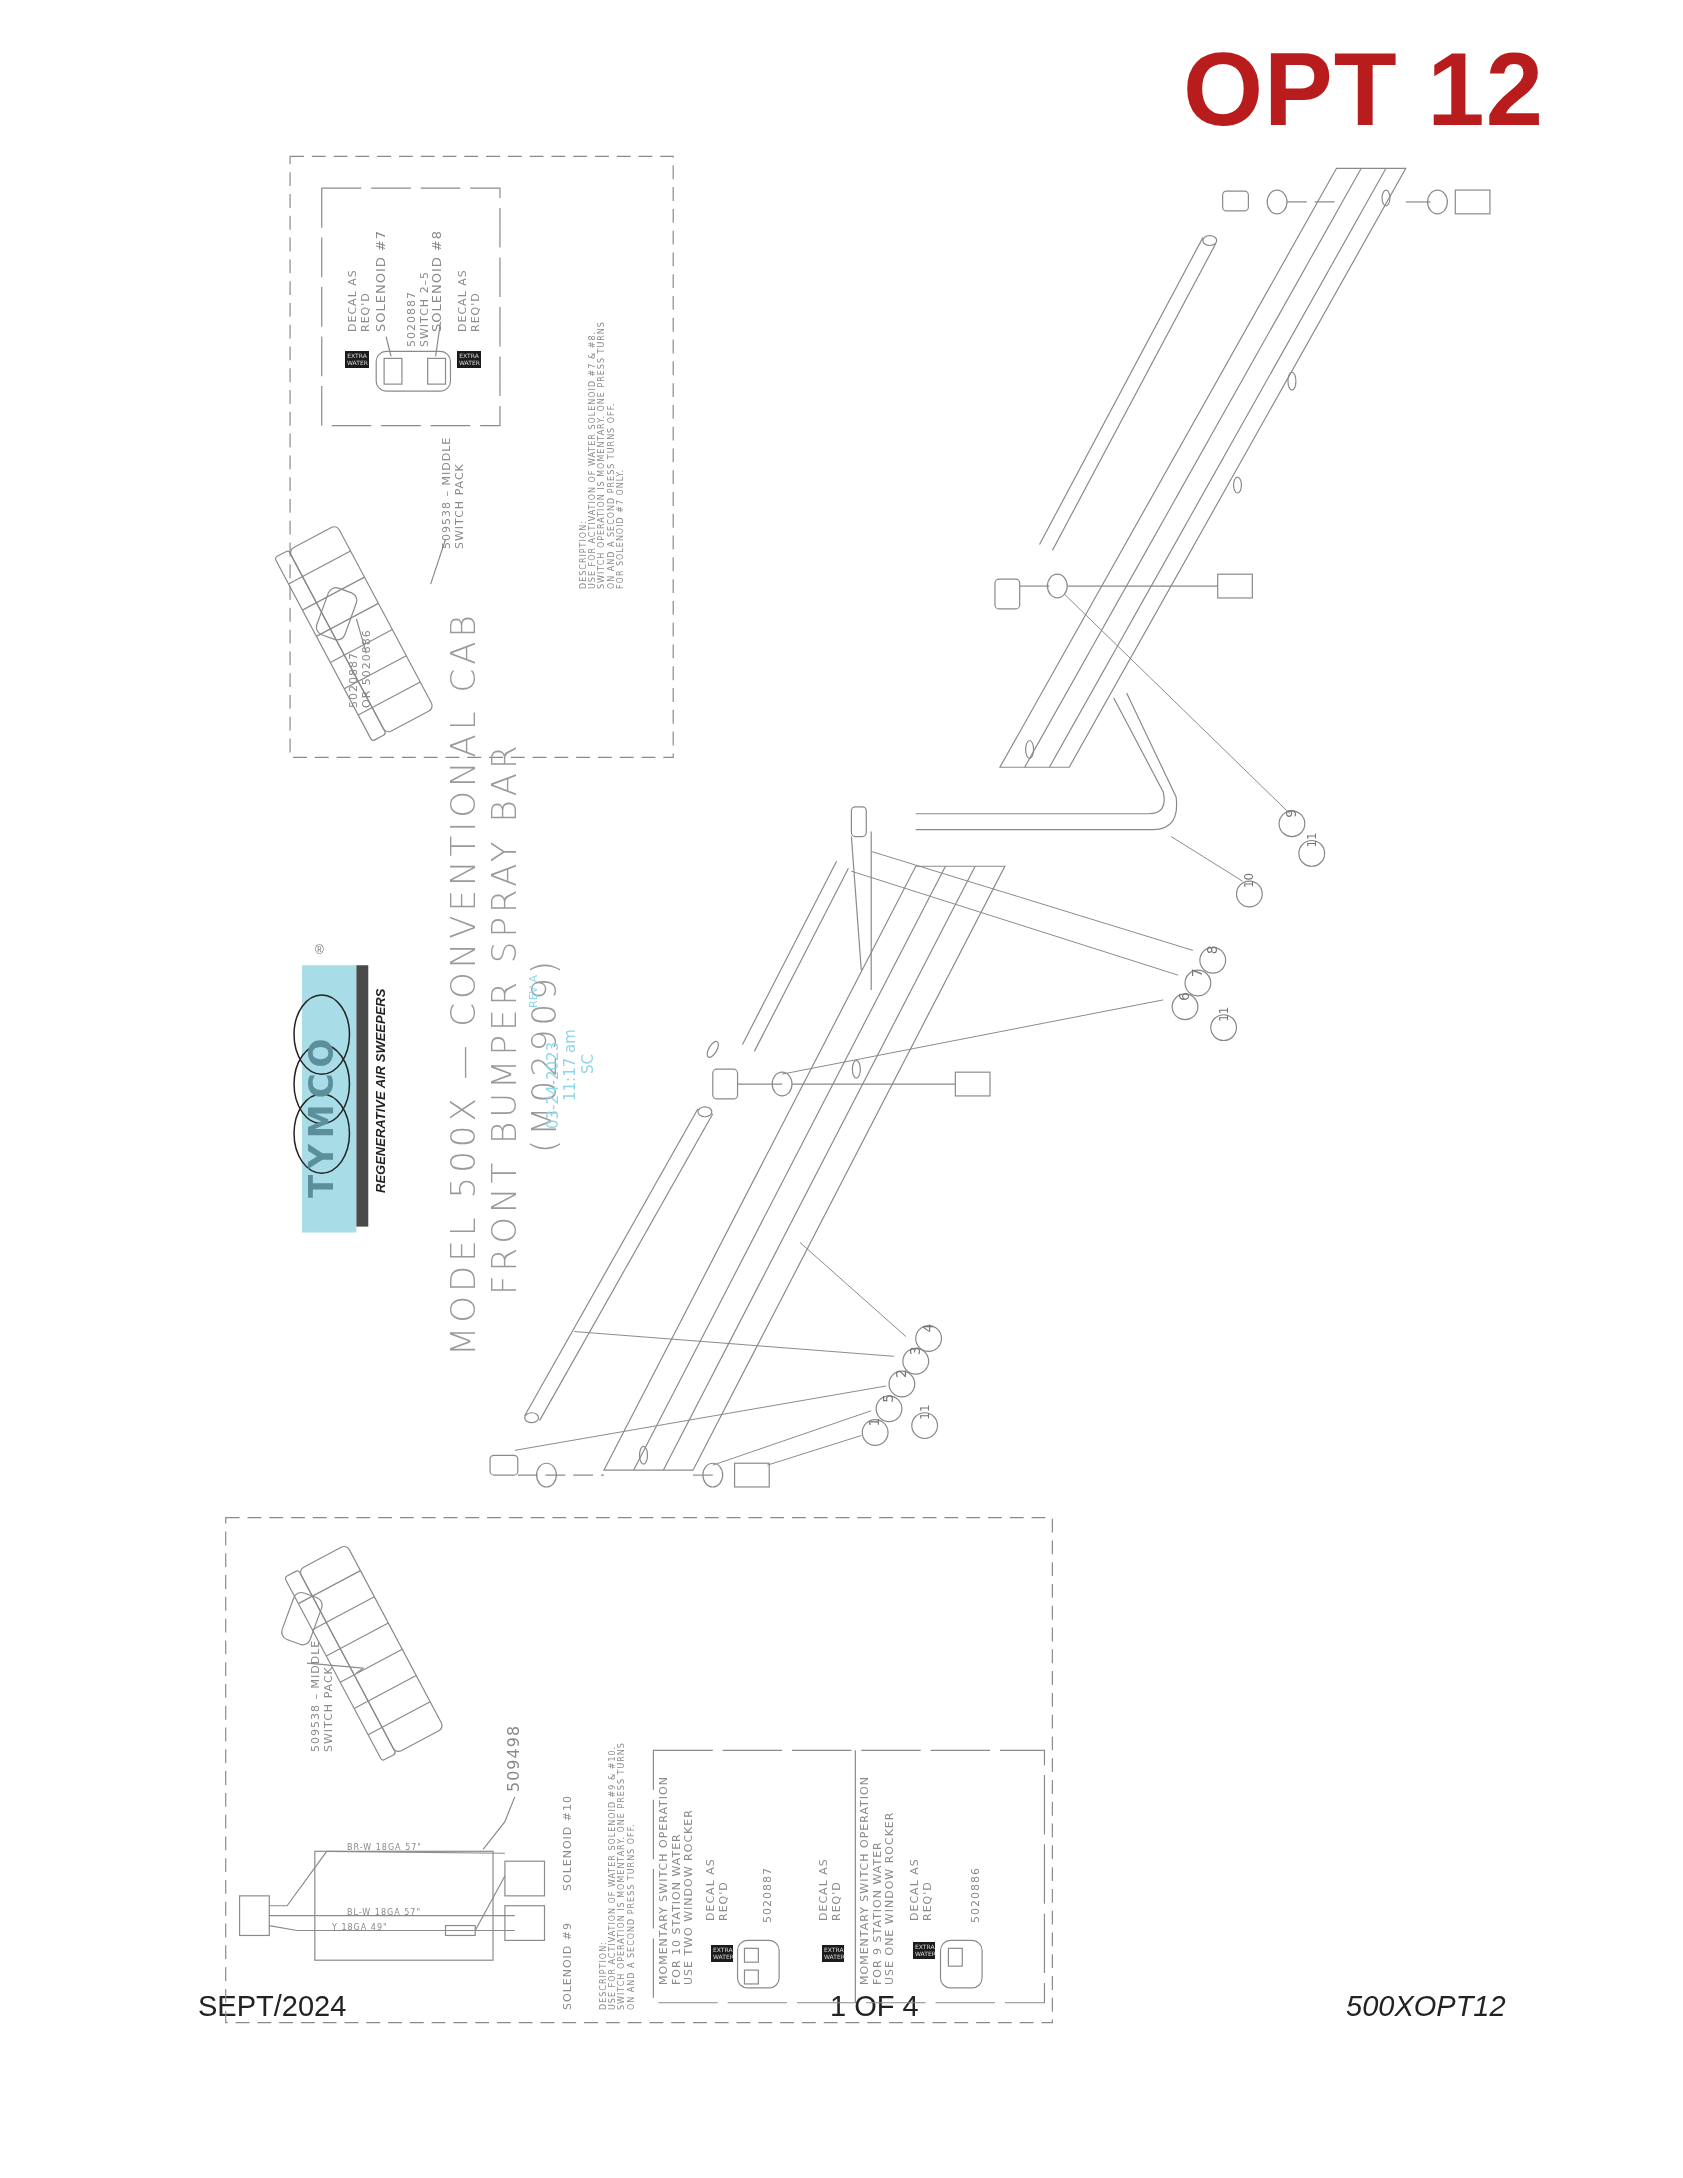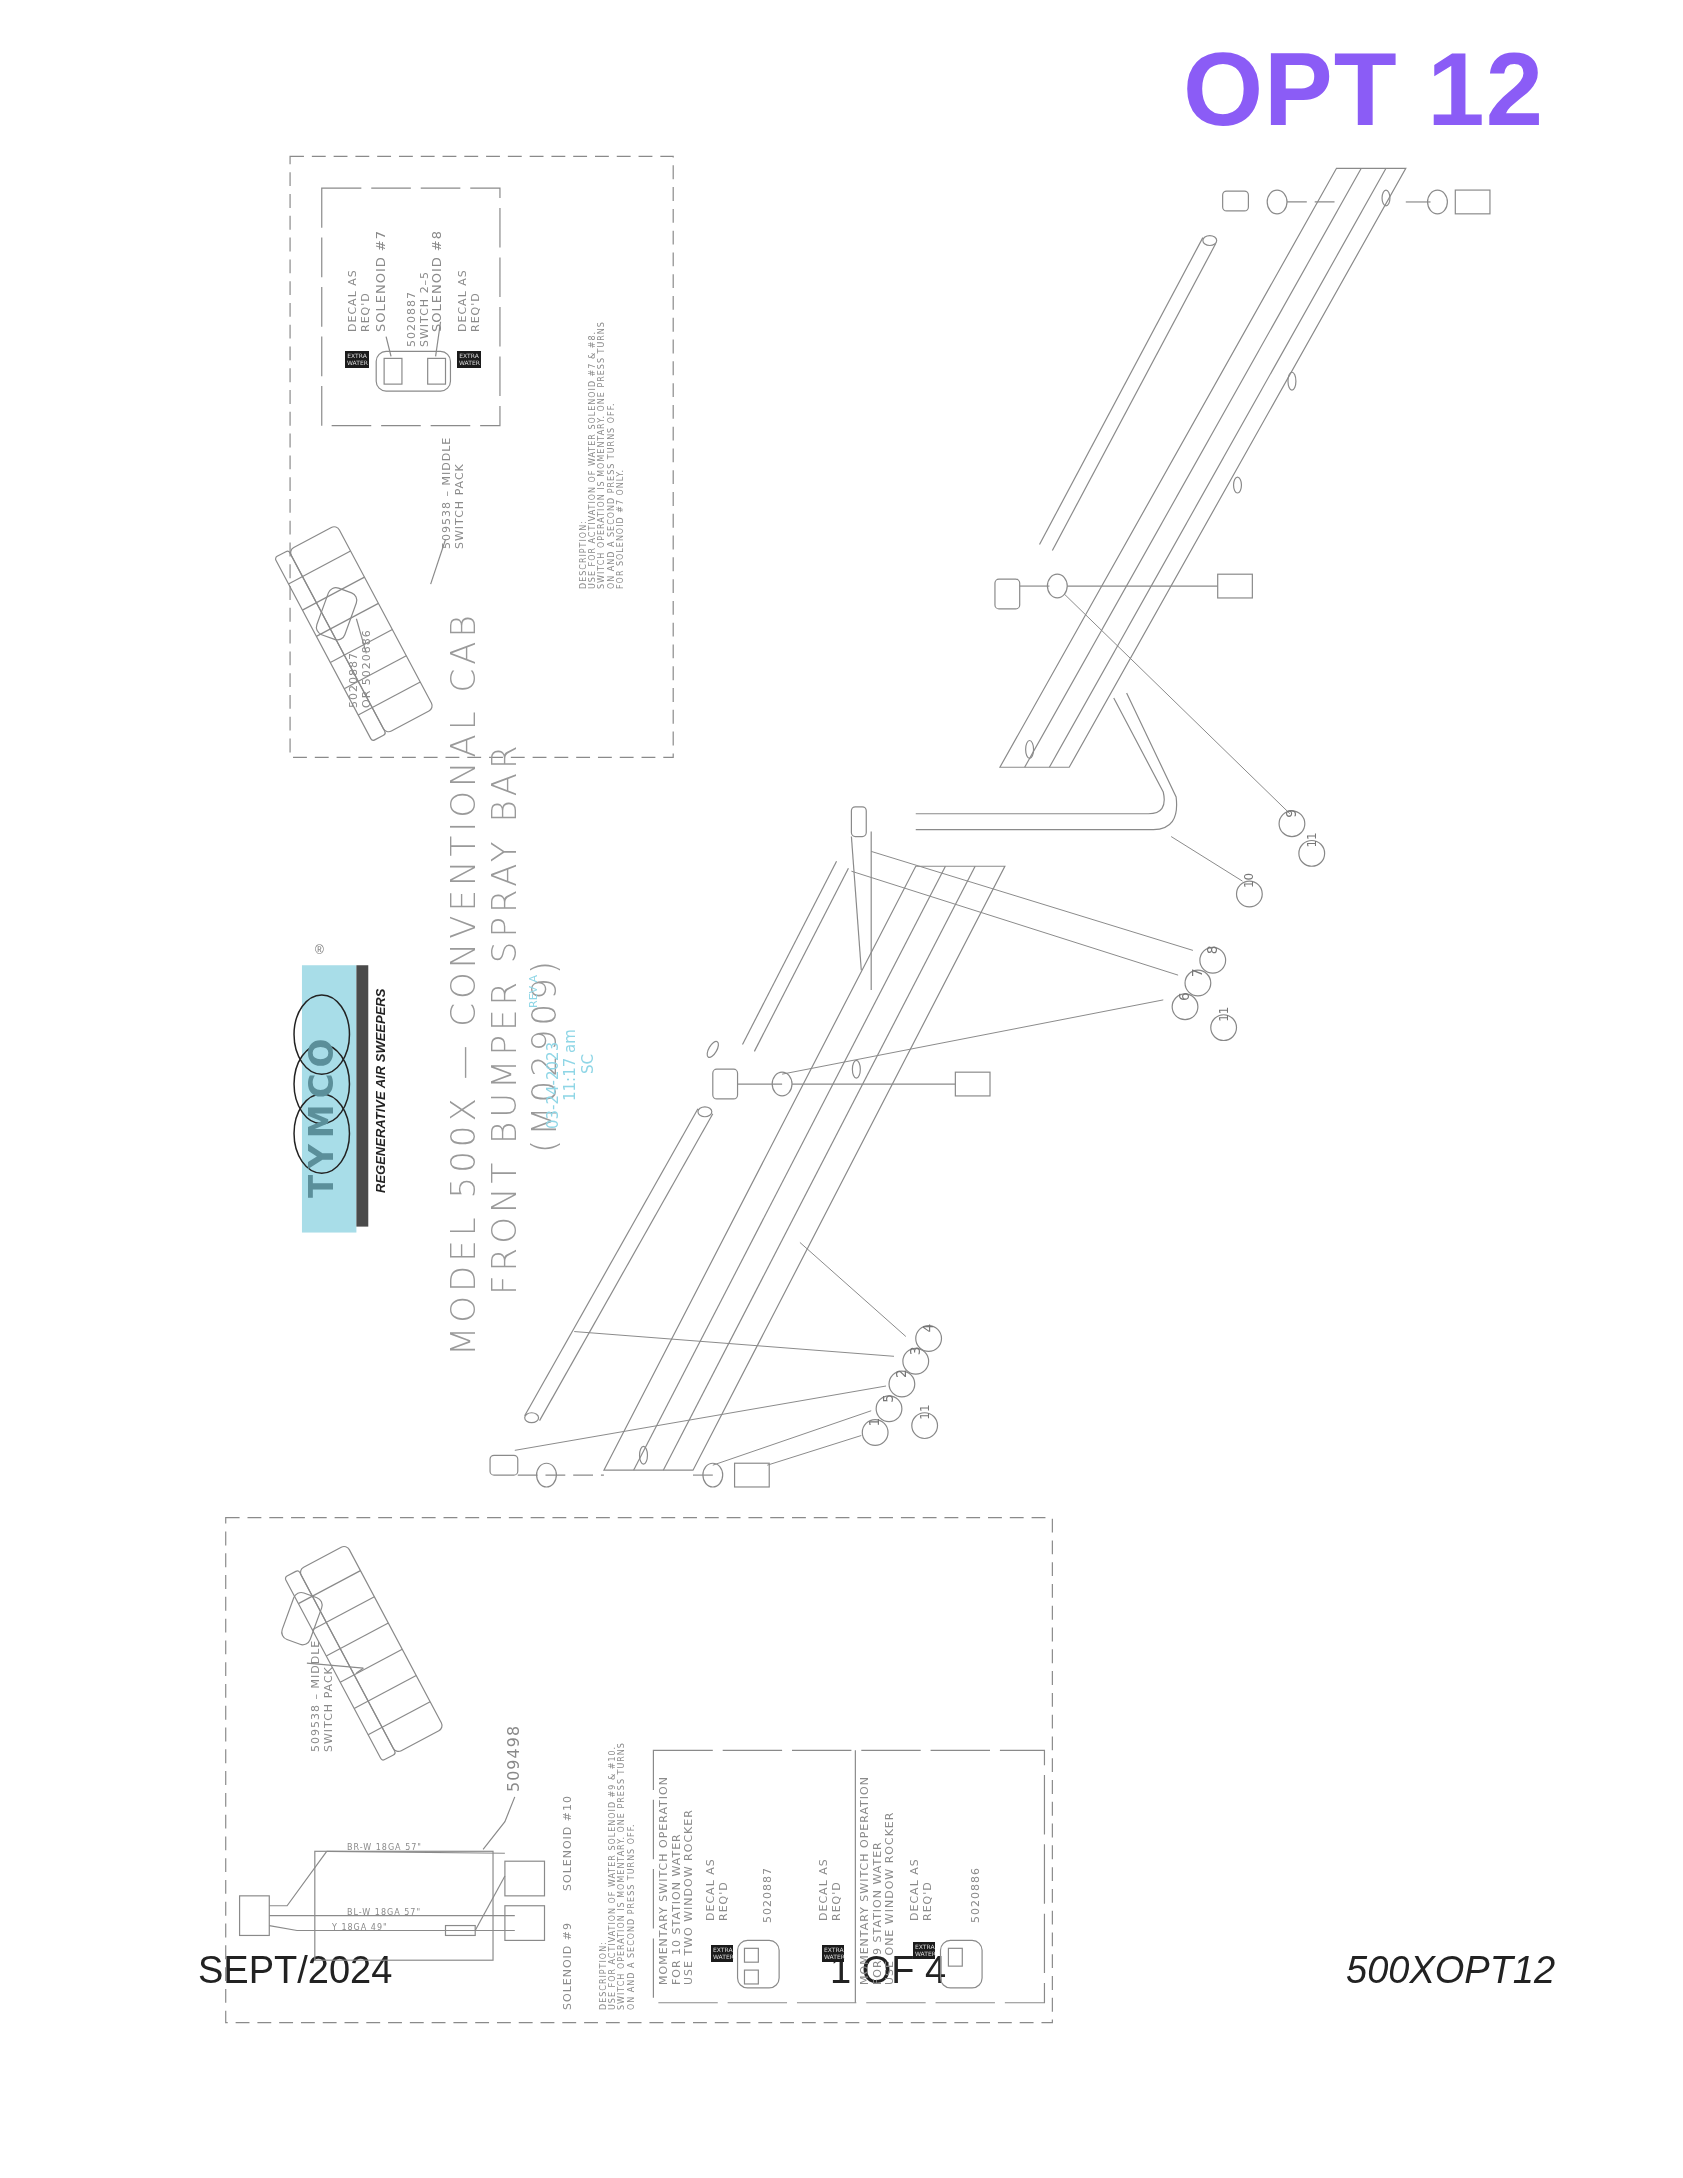--- a/index.html
+++ b/index.html
@@ -5,7 +5,7 @@
   html, body { margin: 0; padding: 0; background: #ffffff; }
   body { width: 1683px; height: 2178px; position: relative; overflow: hidden; font-family: "Liberation Sans", sans-serif; color: #222; }
   .abs { position: absolute; }
-  #opt-title { left: 1183px; top: 38px; font-size: 103px; font-weight: bold; color: #8b5cf6; letter-spacing: 1px; line-height: 1; }
+  #opt-title { left: 1183px; top: 38px; font-size: 103px; font-weight: bold; color: #b91c1c; letter-spacing: 1px; line-height: 1; }
   .footer { top: 1951px; font-size: 38px; color: #222; line-height: 1; }
   #footer-left { left: 198px; }
   #footer-center { left: 830px; }

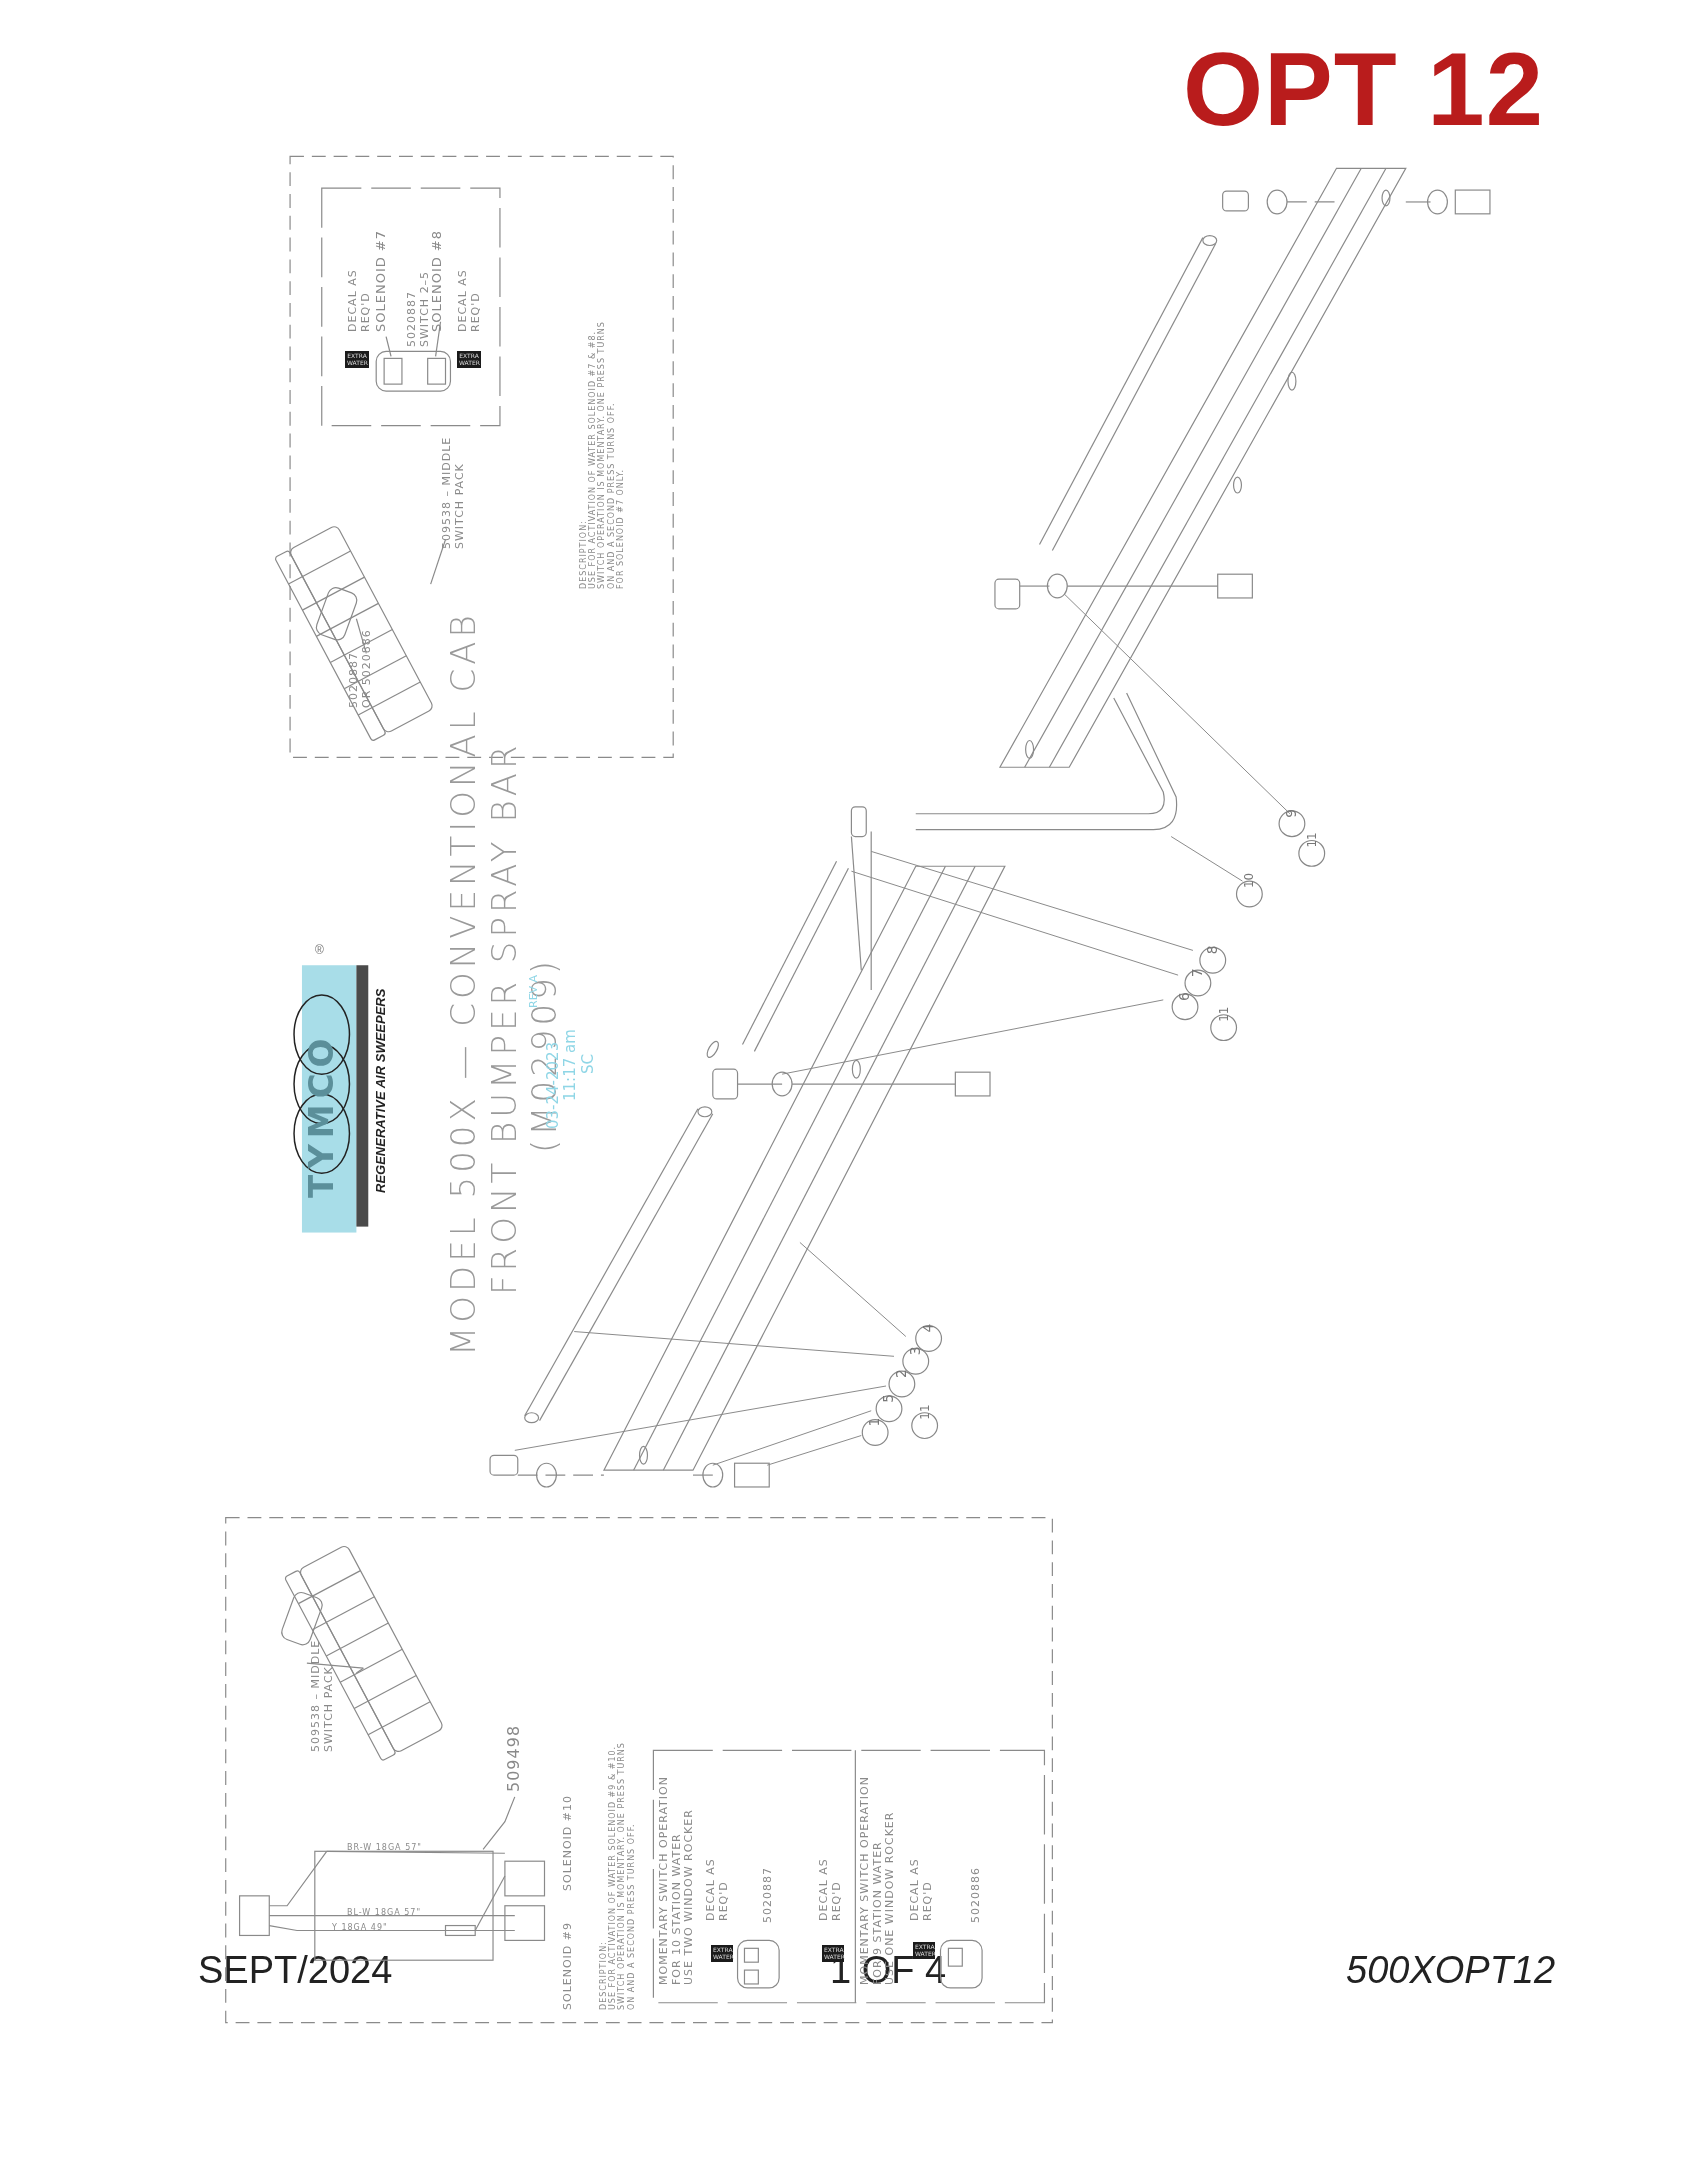--- a/index.html
+++ b/index.html
@@ -6,7 +6,7 @@
   body { width: 1683px; height: 2178px; position: relative; overflow: hidden; font-family: "Liberation Sans", sans-serif; color: #222; }
   .abs { position: absolute; }
   #opt-title { left: 1183px; top: 38px; font-size: 103px; font-weight: bold; color: #b91c1c; letter-spacing: 1px; line-height: 1; }
-  .footer { top: 1951px; font-size: 38px; color: #222; line-height: 1; }
+  .footer { top: 1992px; font-size: 29px; color: #222; line-height: 1; }
   #footer-left { left: 198px; }
   #footer-center { left: 830px; }
   #footer-right { left: 1346px; font-style: italic; }

